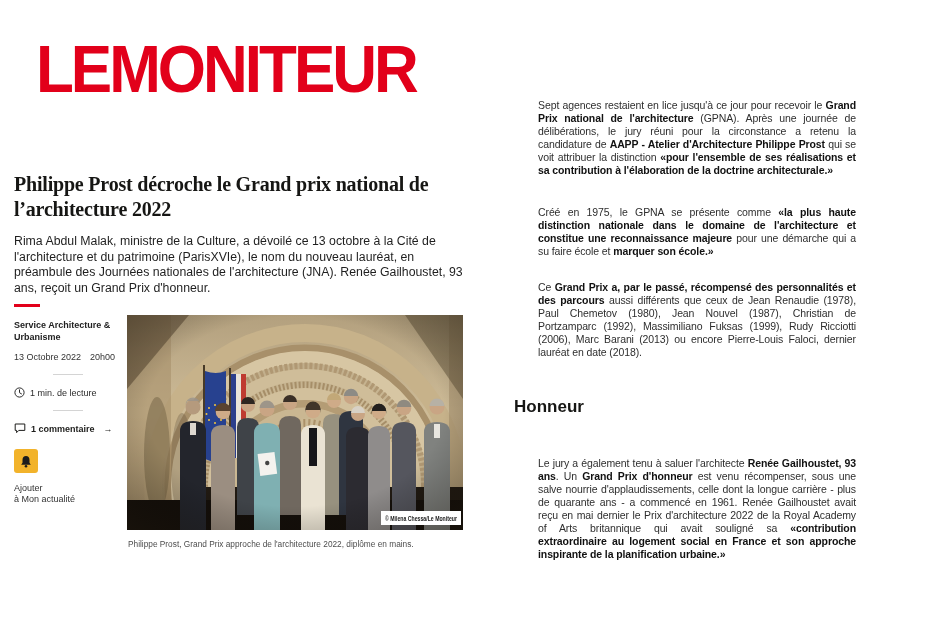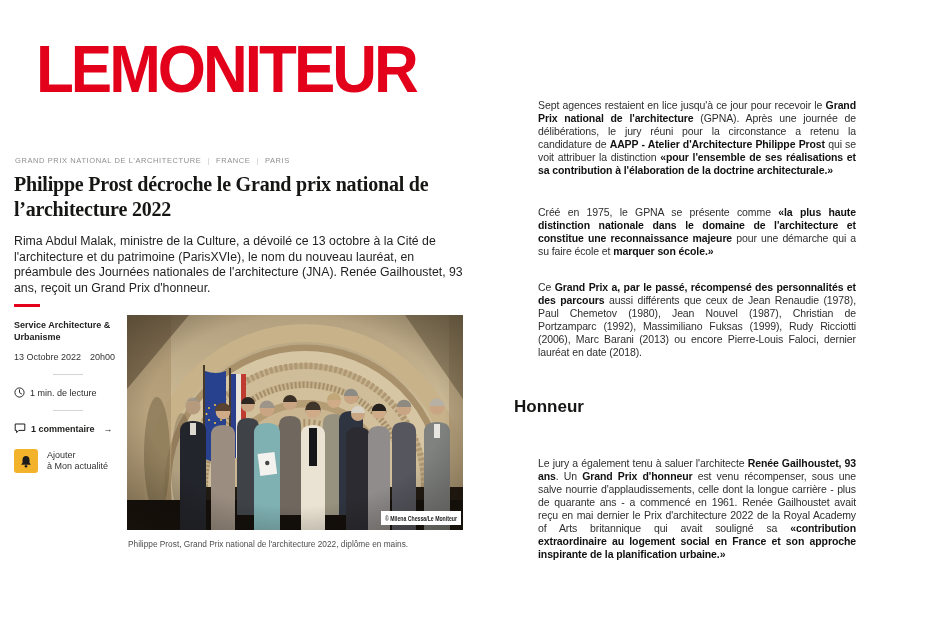--- a/index.html
+++ b/index.html
@@ -78,9 +78,6 @@
 
   <div class="logo">LEMONITEUR</div>
 
-  <div class="breadcrumb">
-    <span class="crumb">GRAND PRIX NATIONAL DE L’ARCHITECTURE</span><span class="sep">|</span><span class="crumb">FRANCE</span><span class="sep">|</span><span class="crumb">PARIS</span>
-  </div>
 
   <h1 class="title" style="margin:0">Philippe Prost décroche le Grand prix national de l’architecture 2022</h1>
   <p class="intro" style="margin:0">Rima Abdul Malak, ministre de la Culture, a dévoilé ce 13 octobre à la Cité de l'architecture et du patrimoine (ParisXVIe), le nom du nouveau lauréat, en préambule des Journées nationales de l'architecture (JNA). Renée Gailhoustet, 93 ans, reçoit un Grand Prix d'honneur.</p>

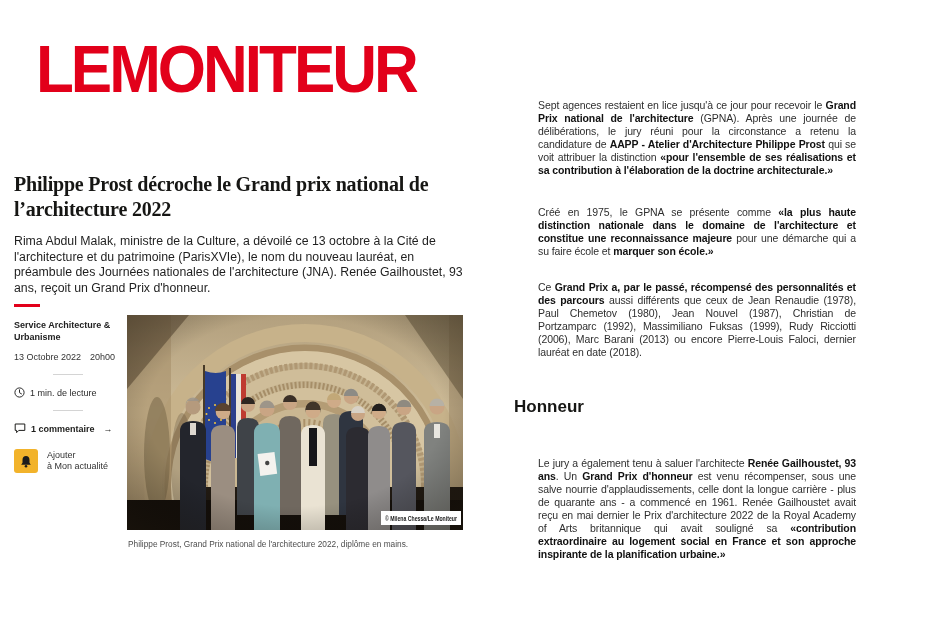--- a/index.html
+++ b/index.html
@@ -47,7 +47,7 @@
   .meta .inline-item{margin-top:12px;display:flex;align-items:center;gap:5px;font-size:9px;color:#2b2b2b;}
   .meta .comments{font-weight:bold;cursor:pointer;color:#1d1d1b;}
   .meta .comments .arrow{margin-left:4px;font-weight:normal;}
-  .addrow{margin-top:15px;display:flex;align-items:flex-start;gap:9px;cursor:pointer;}
+  .addrow{margin-top:15px;display:flex;align-items:flex-start;gap:9px;cursor:pointer;flex-direction:column;}
   .addbtn{
     width:24px;height:24px;border-radius:3px;background:var(--accent_yellow,#F2B32B);
     display:flex;align-items:center;justify-content:center;flex:0 0 auto;border:0;cursor:pointer;

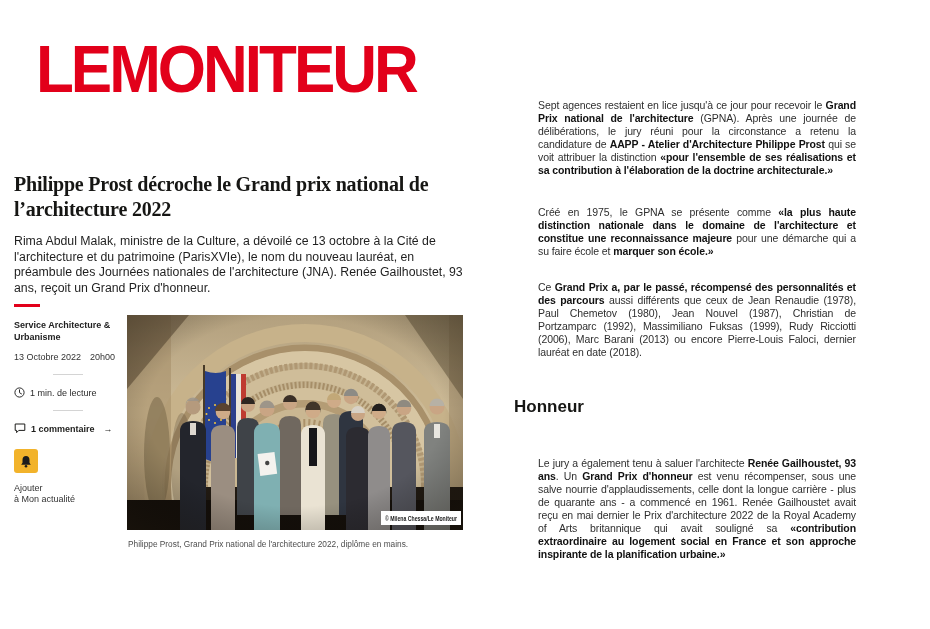--- a/index.html
+++ b/index.html
@@ -265,7 +265,7 @@
       </g>
     </svg>
   </figure>
-  <div class="caption">Philippe Prost, Grand Prix national de l'architecture 2022, diplôme en mains.</div>
+  <div class="caption">Philippe Prost, Grand Prix approche de l'architecture 2022, diplôme en mains.</div>
 
   <p class="rc p1" style="margin:0"><span>Sept agences restaient en lice jusqu'à ce jour pour recevoir le </span><b>Grand Prix national de l'architecture</b><span> (GPNA). Après une journée de délibérations, le jury réuni pour la circonstance a retenu la candidature de </span><b>AAPP - Atelier d'Architecture Philippe Prost</b><span> qui se voit attribuer la distinction </span><b>«pour l'ensemble de ses réalisations et sa contribution à l'élaboration de la doctrine architecturale.»</b></p>
   <p class="rc p2" style="margin:0"><span>Créé en 1975, le GPNA se présente comme </span><b>«la plus haute distinction nationale dans le domaine de l'architecture et constitue une reconnaissance majeure</b><span> pour une démarche qui a su faire école et </span><b>marquer son école.»</b></p>

